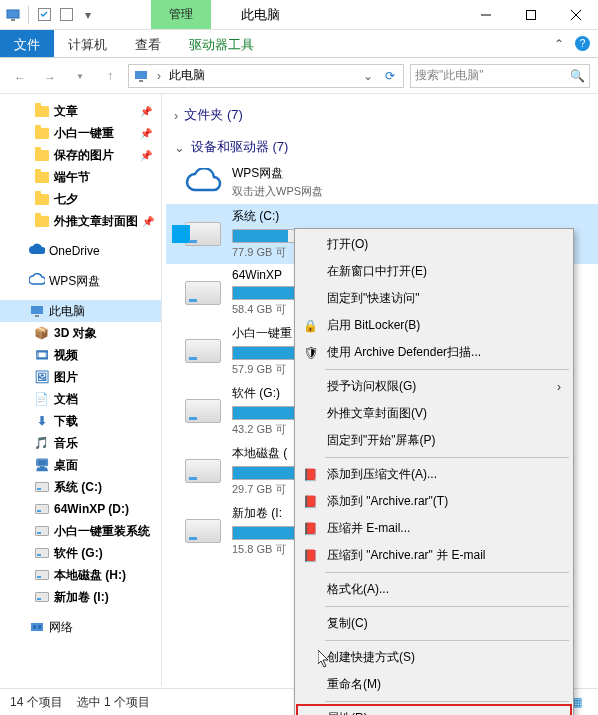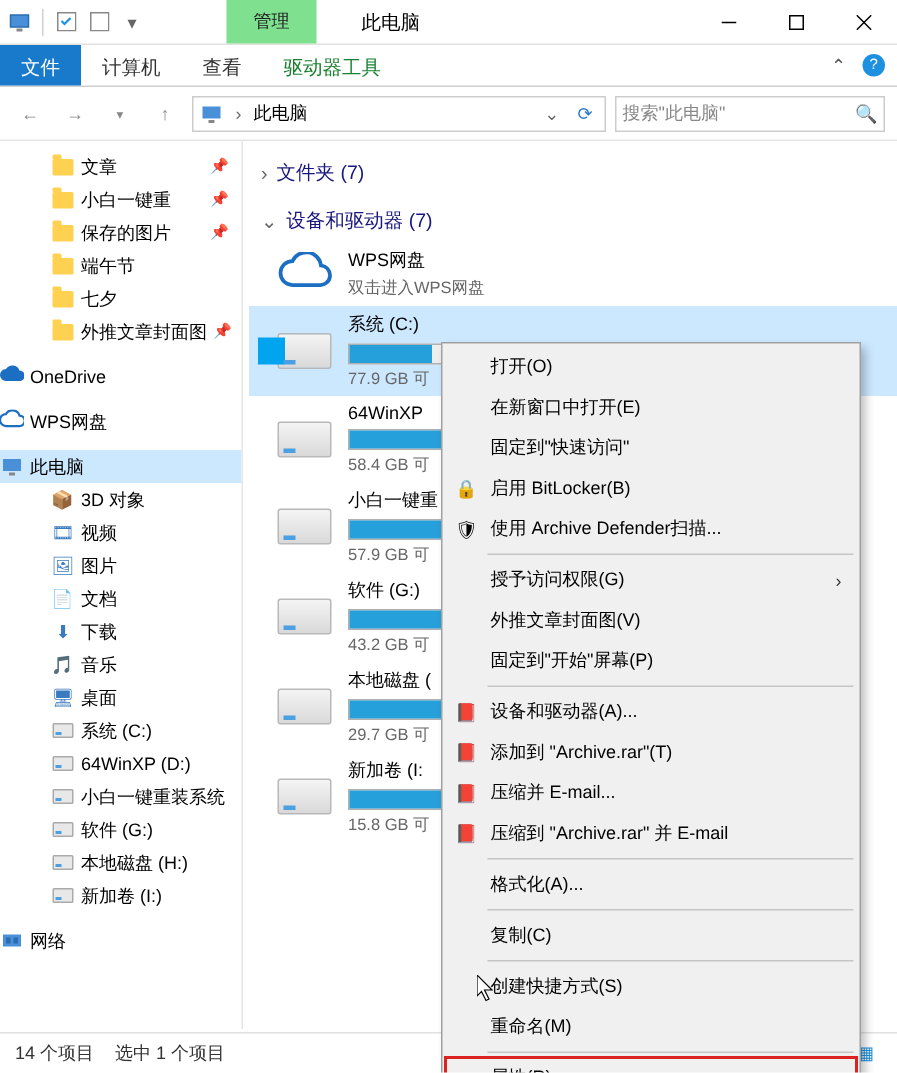--- a/index.html
+++ b/index.html
@@ -31,7 +31,7 @@
 .tree { width: 162px; border-right: 1px solid #e5e5e5; overflow-y: auto; padding: 6px 0; }
 .tree-item { display: flex; align-items: center; gap: 4px; padding: 2px 4px 2px 24px; height: 22px; white-space: nowrap; overflow:hidden; }
 .tree-item.l1 { padding-left: 0; align-items: center; }
-.tree-item.l2 { padding-left: 34px; }
+.tree-item.l2 { padding-left: 34px; font-weight: bold; }
 .tree-item.selected { background: #cce8ff; }
 .tree-item .pin { margin-left:auto; color:#666; font-size:10px; padding-right:4px; }
 .ico { width:16px; height:16px; display:inline-flex; align-items:center; justify-content:center; flex-shrink:0; }

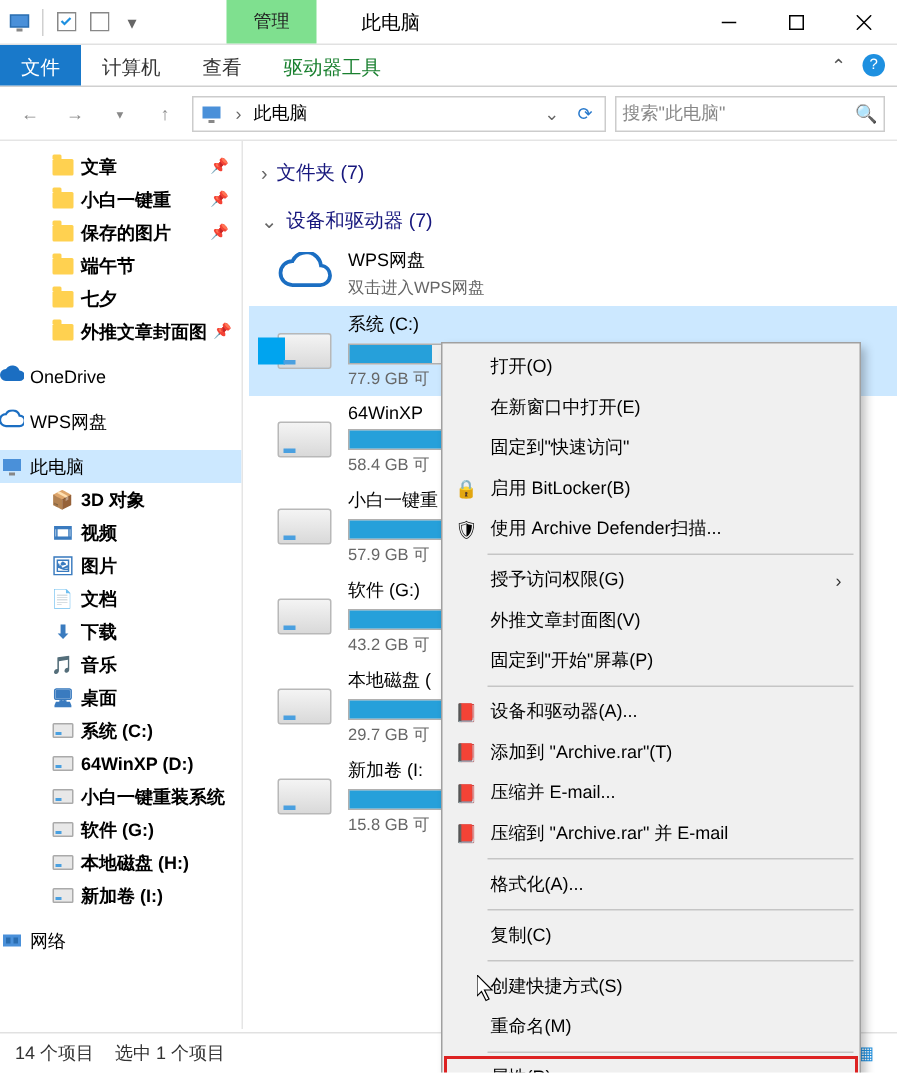--- a/index.html
+++ b/index.html
@@ -30,7 +30,7 @@
 .body { display: flex; height: 592px; }
 .tree { width: 162px; border-right: 1px solid #e5e5e5; overflow-y: auto; padding: 6px 0; }
 .tree-item { display: flex; align-items: center; gap: 4px; padding: 2px 4px 2px 24px; height: 22px; white-space: nowrap; overflow:hidden; }
-.tree-item.l1 { padding-left: 0; align-items: center; }
+.tree-item.l1 { padding-left: 29px; align-items: center; }
 .tree-item.l2 { padding-left: 34px; font-weight: bold; }
 .tree-item.selected { background: #cce8ff; }
 .tree-item .pin { margin-left:auto; color:#666; font-size:10px; padding-right:4px; }

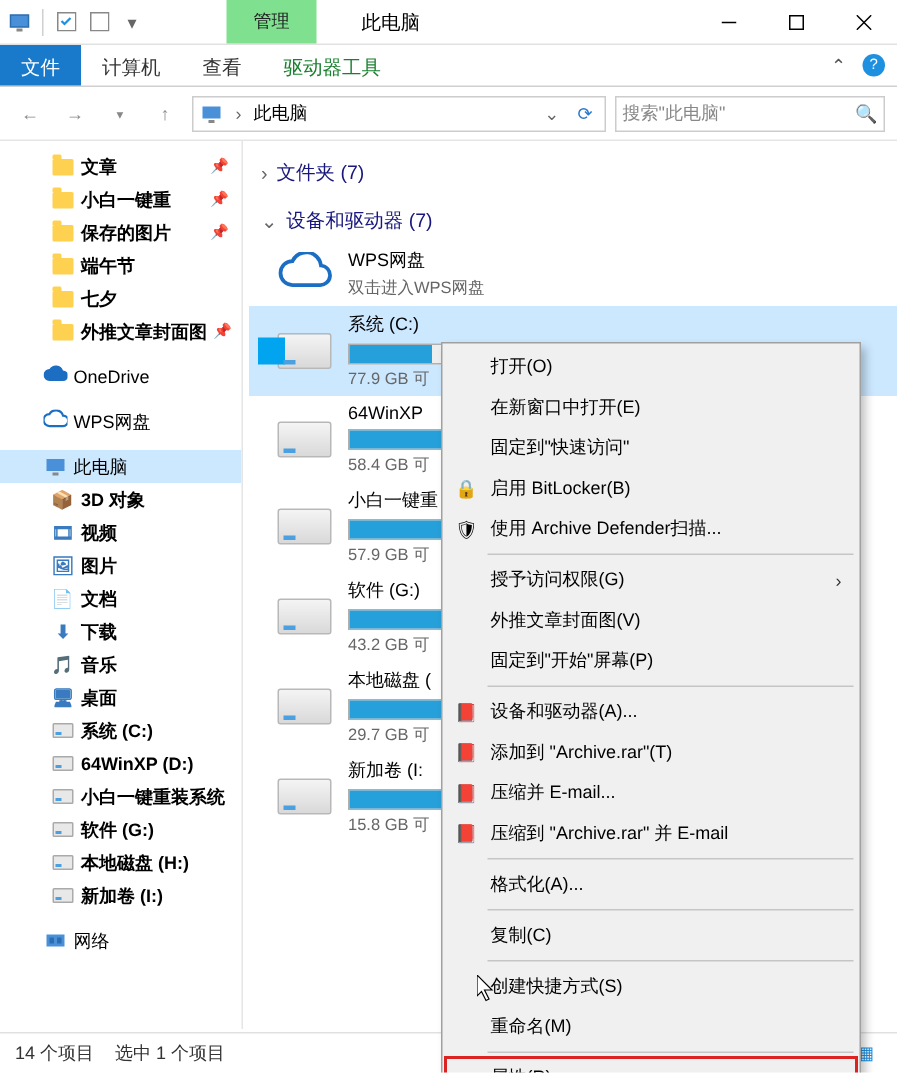--- a/index.html
+++ b/index.html
@@ -441,7 +441,7 @@
     <div class="cm-sep"></div>
     <div class="cm-item">
       <span class="cm-icon">📕</span>
-      <span>设备和驱动器(A)...</span>
+      <span>添加到压缩文件(A)...</span>
     </div>
     <div class="cm-item">
       <span class="cm-icon">📕</span>

